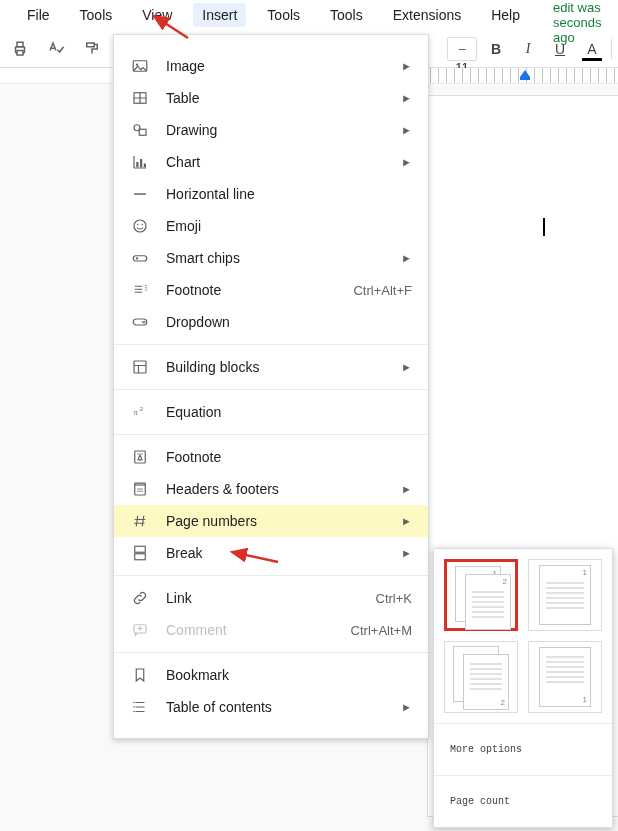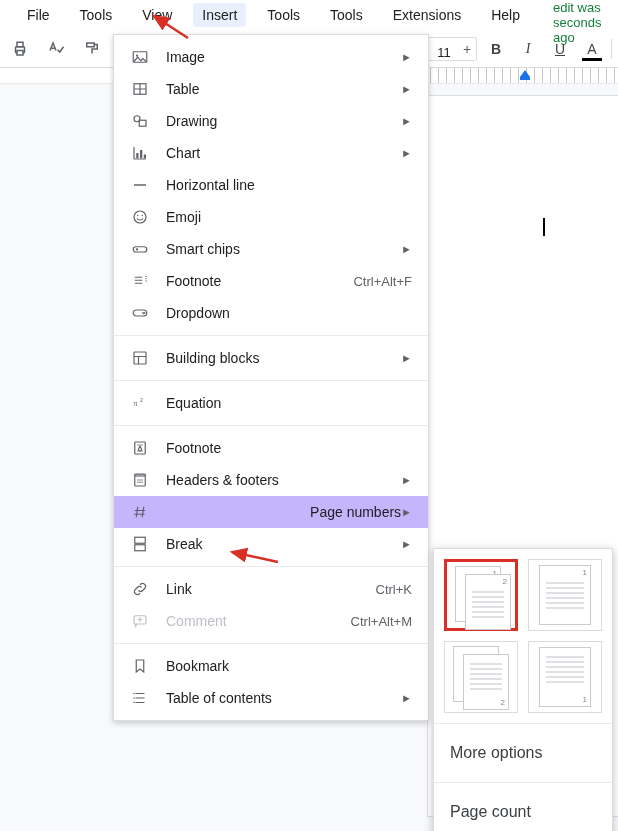--- a/index.html
+++ b/index.html
@@ -123,7 +123,7 @@
     background:#fff;
     border:1px solid #dadce0;
     box-shadow: 0 2px 6px rgba(0,0,0,.2);
-    padding: 6px 0;
+    padding: 15px 0;
     z-index:10;
   }
   .dd-item {

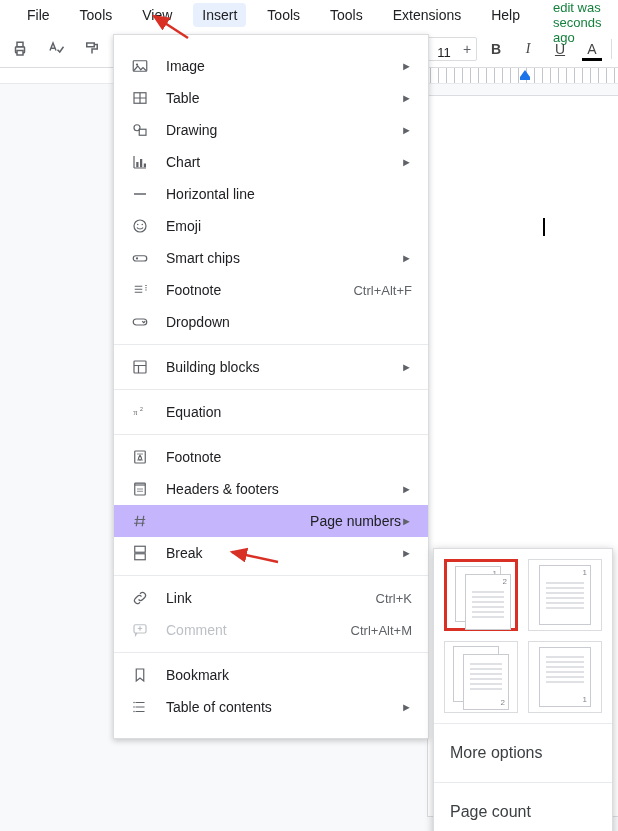--- a/index.html
+++ b/index.html
@@ -61,8 +61,9 @@
     display: flex; align-items:center; gap:6px;
   }
   .font-size-box {
-    display:flex; align-items:flex-end; border:1px solid #dadce0; border-radius:2px;
+    display:flex; align-items:center; border:1px solid #dadce0; border-radius:2px;
     height:24px;
+    flex-direction:column;
   }
   .font-size-val {
     width:28px; text-align:center; font-size:13px; color:#202124;

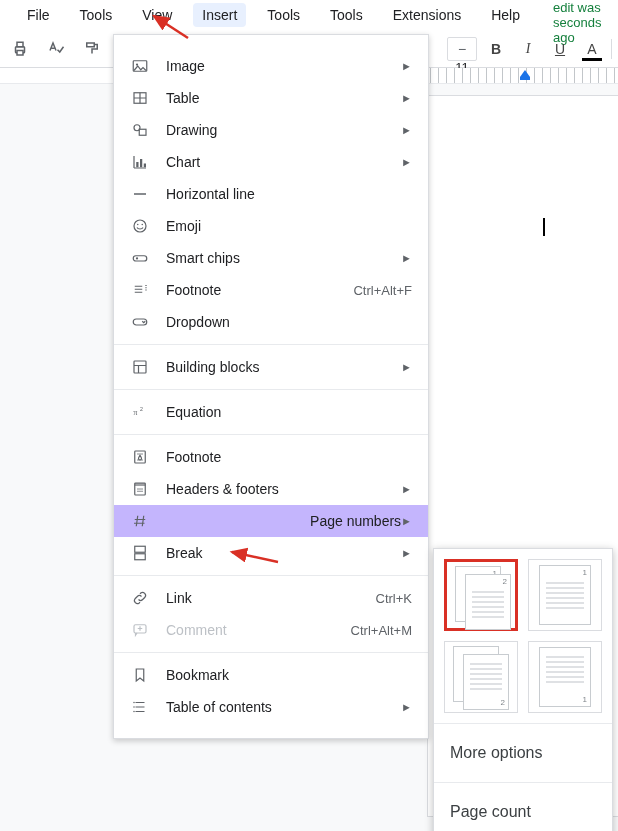--- a/index.html
+++ b/index.html
@@ -137,7 +137,7 @@
     cursor:pointer;
     position:relative;
   }
-  .dd-item.hover { background:#c4b5fd;text-align:right;}
+  .dd-item.hover { background:#fef9c3;}
   .dd-item.disabled { color:#bdc1c6; cursor:default;}
   .dd-icon {
     width:24px; height:24px;

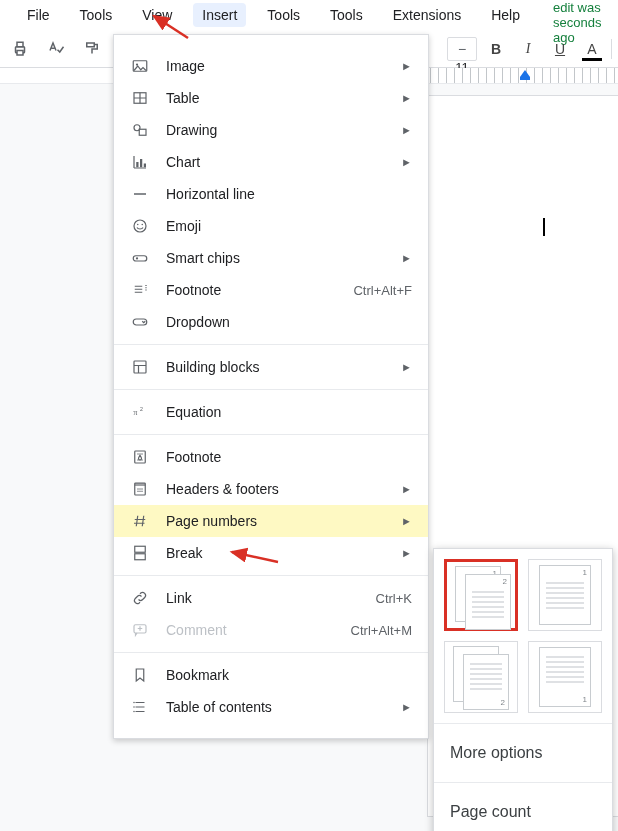--- a/index.html
+++ b/index.html
@@ -202,9 +202,10 @@
   .sub-sep { height:1px; background:#e8eaed; margin:10px -10px;}
   .sub-opt {
     padding:10px 6px;
-    font-size:16px;
+    font-size:10px;
     color:#3c4043;
     cursor:pointer;
+    font-family:Liberation Mono, monospace;
   }
 
   

